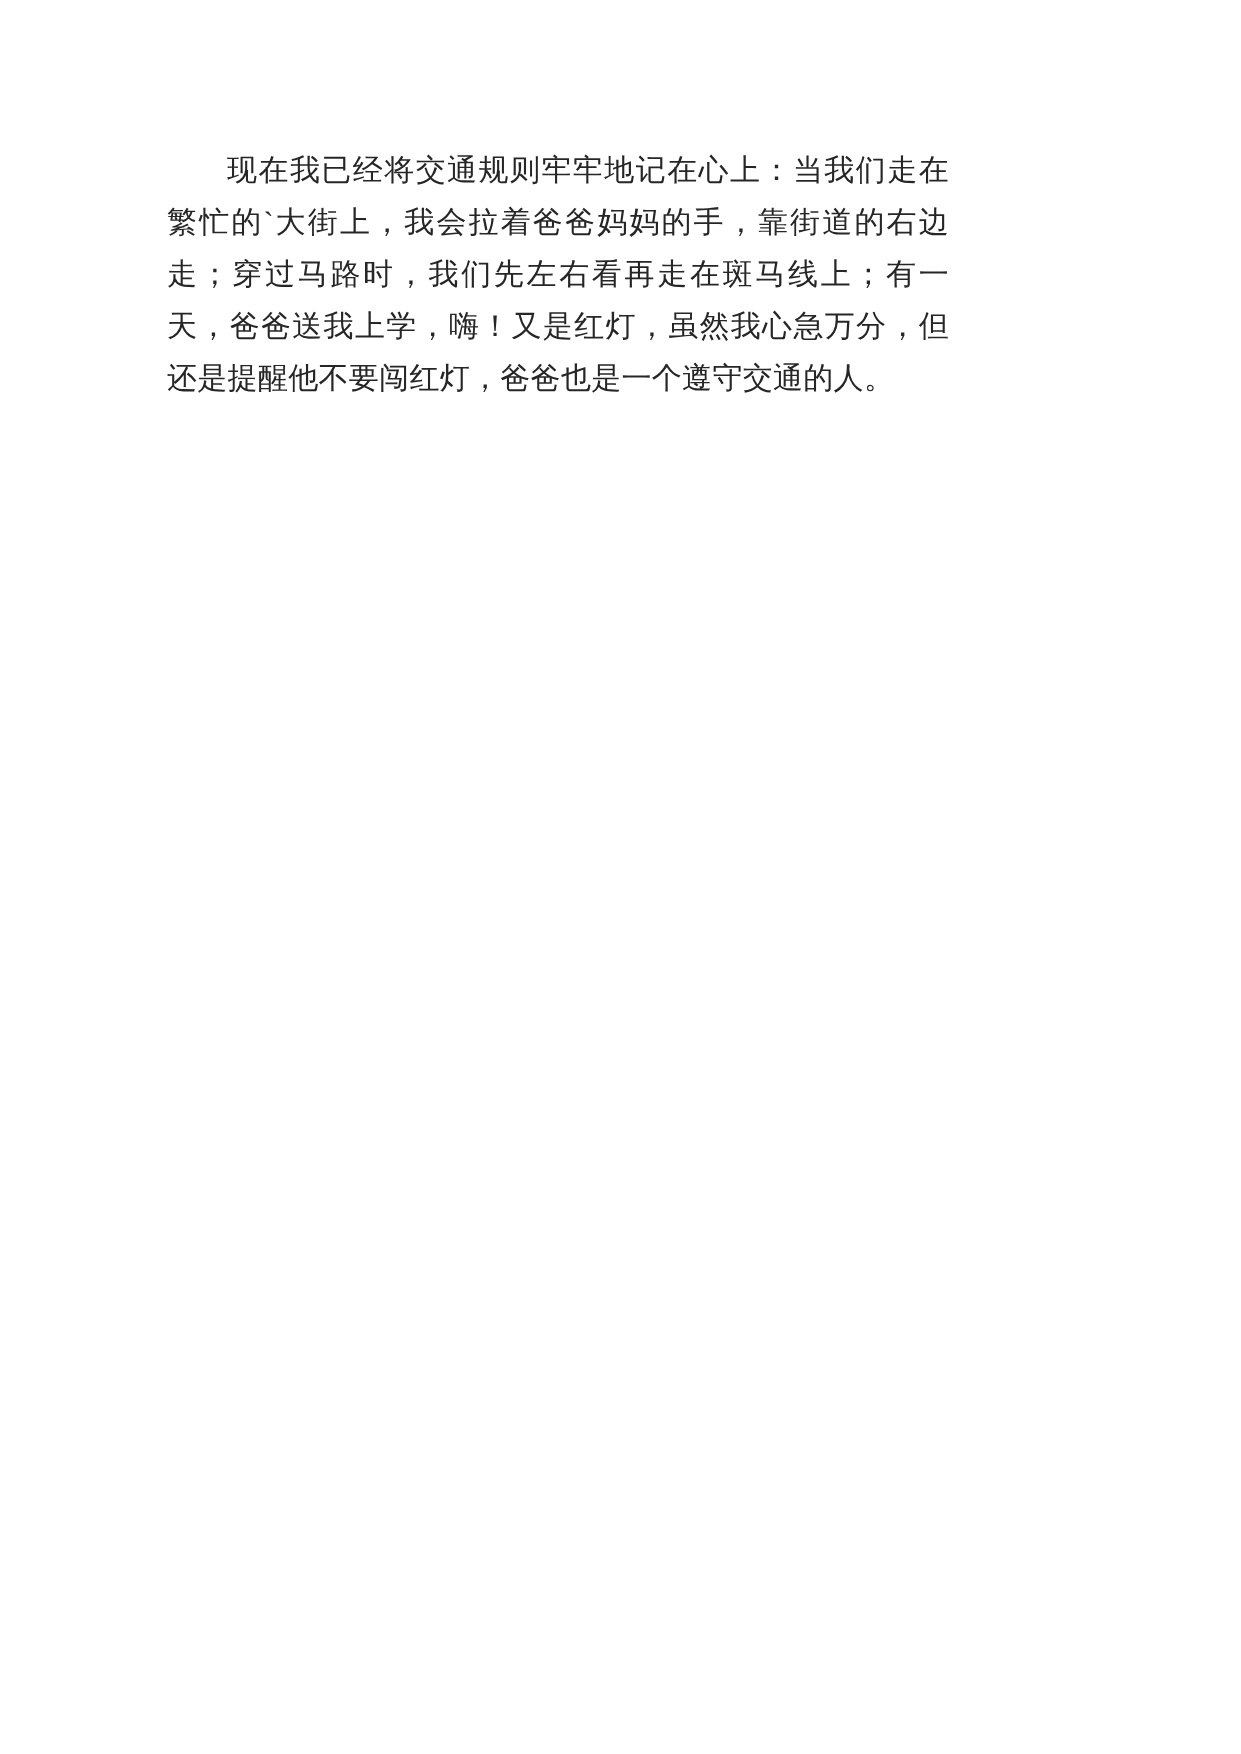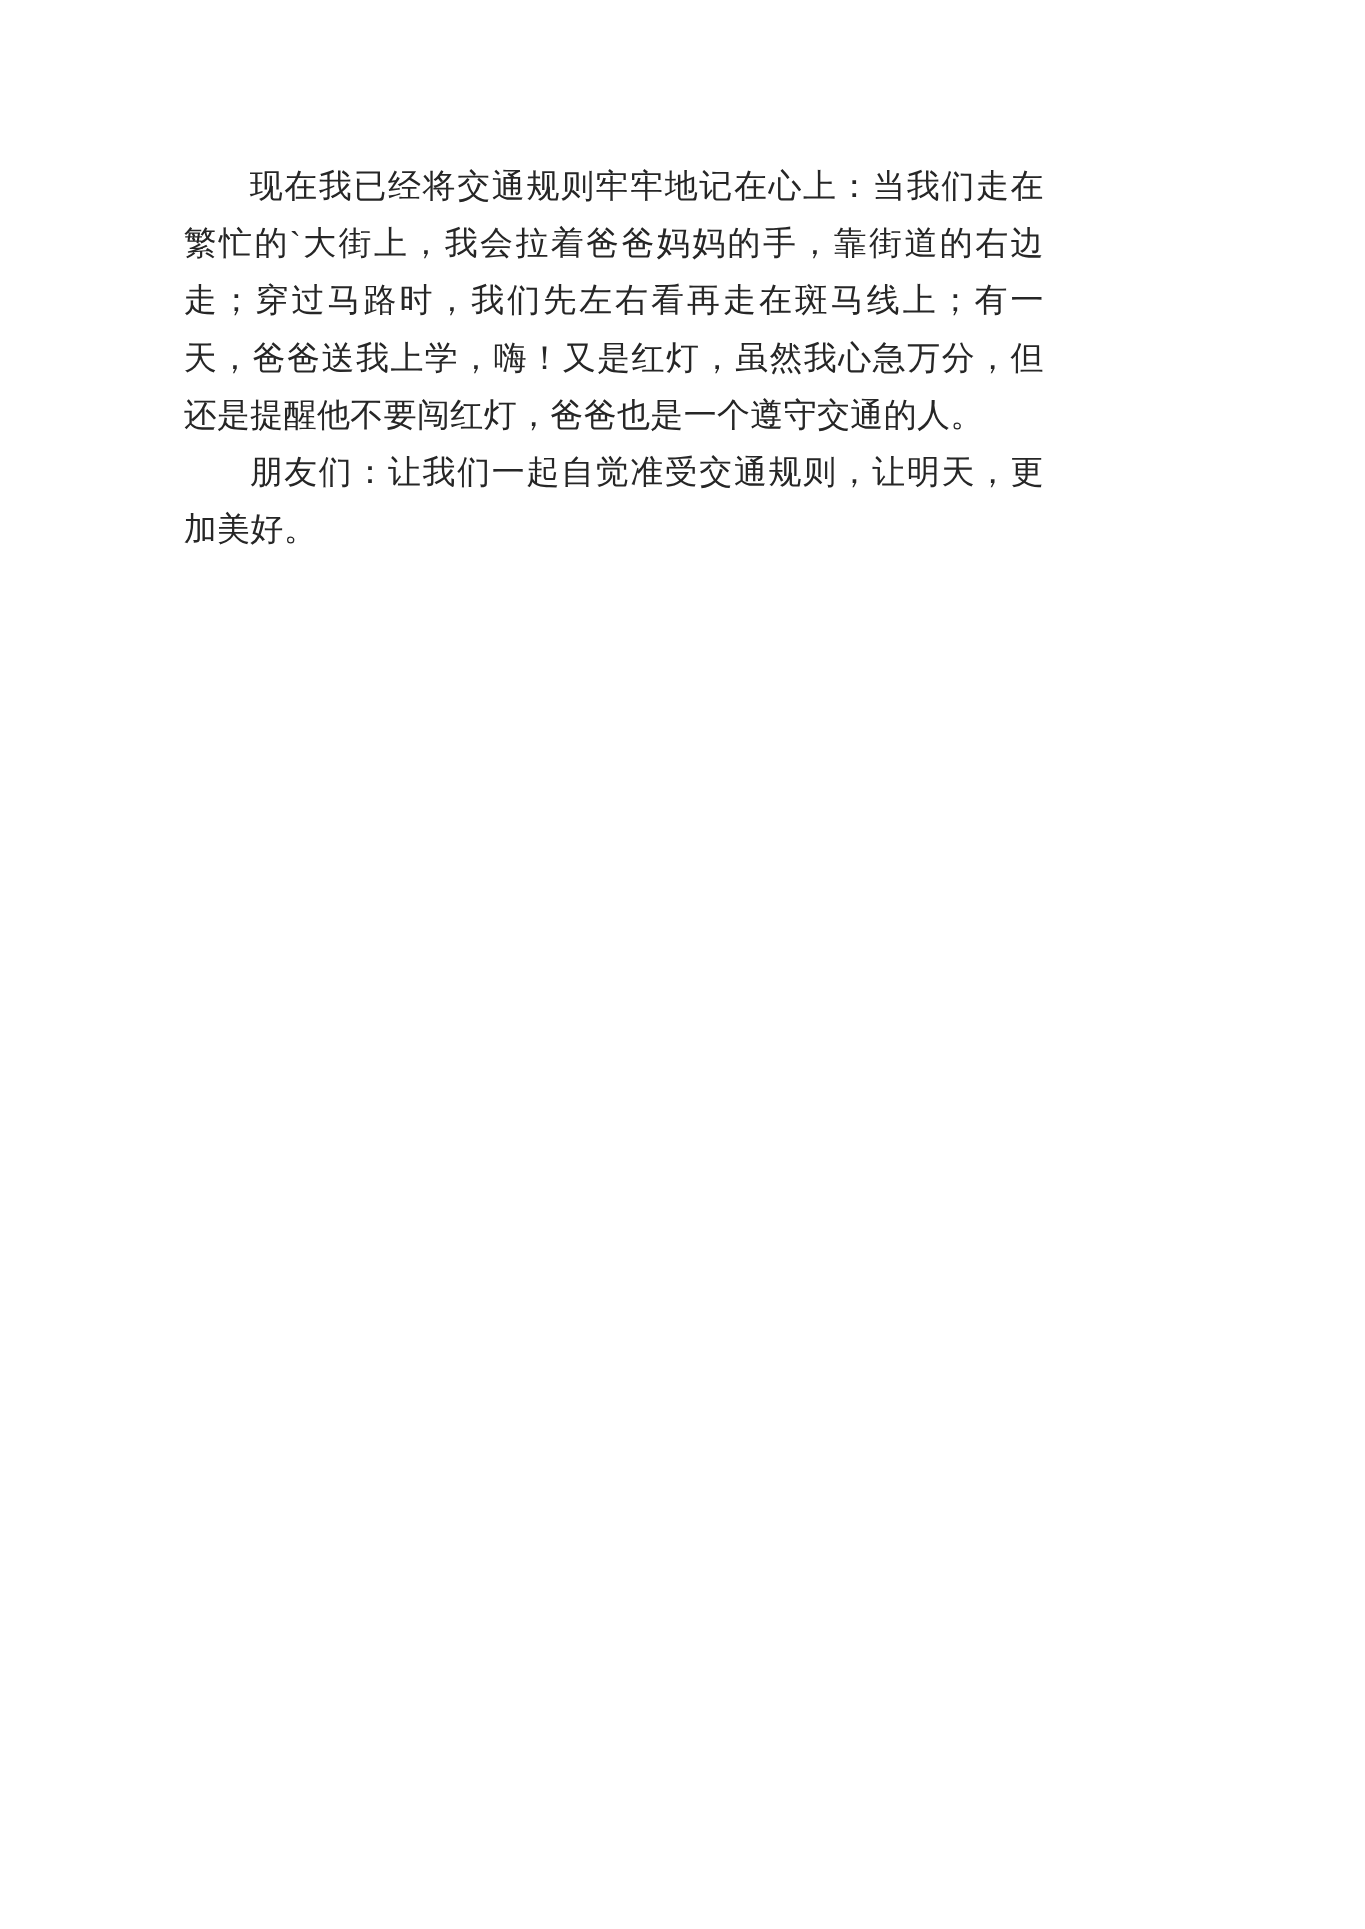--- a/index.html
+++ b/index.html
@@ -42,7 +42,6 @@
 <div class="page">
   <div class="content">
     <p>现在我已经将交通规则牢牢地记在心上：当我们走在繁忙的`大街上，我会拉着爸爸妈妈的手，靠街道的右边走；穿过马路时，我们先左右看再走在斑马线上；有一天，爸爸送我上学，嗨！又是红灯，虽然我心急万分，但还是提醒他不要闯红灯，爸爸也是一个遵守交通的人。</p>
-    <p>朋友们：让我们一起自觉准受交通规则，让明天，更加美好。</p>
   </div>
 </div>
 

